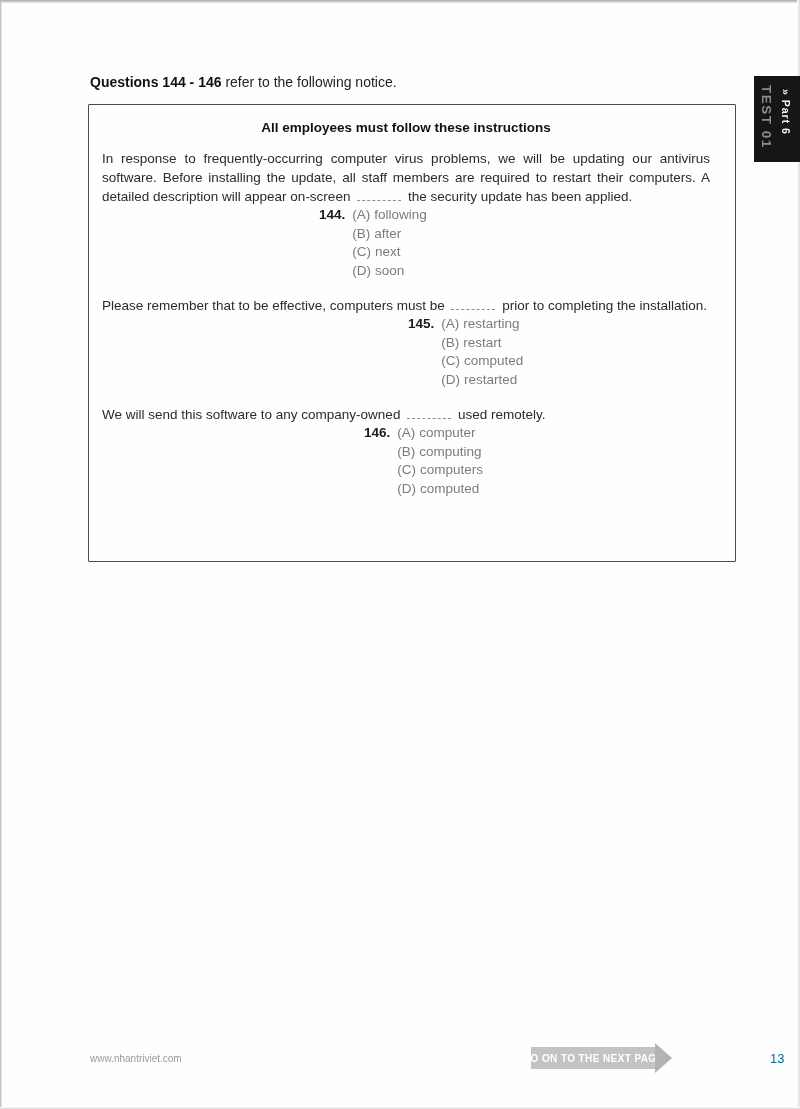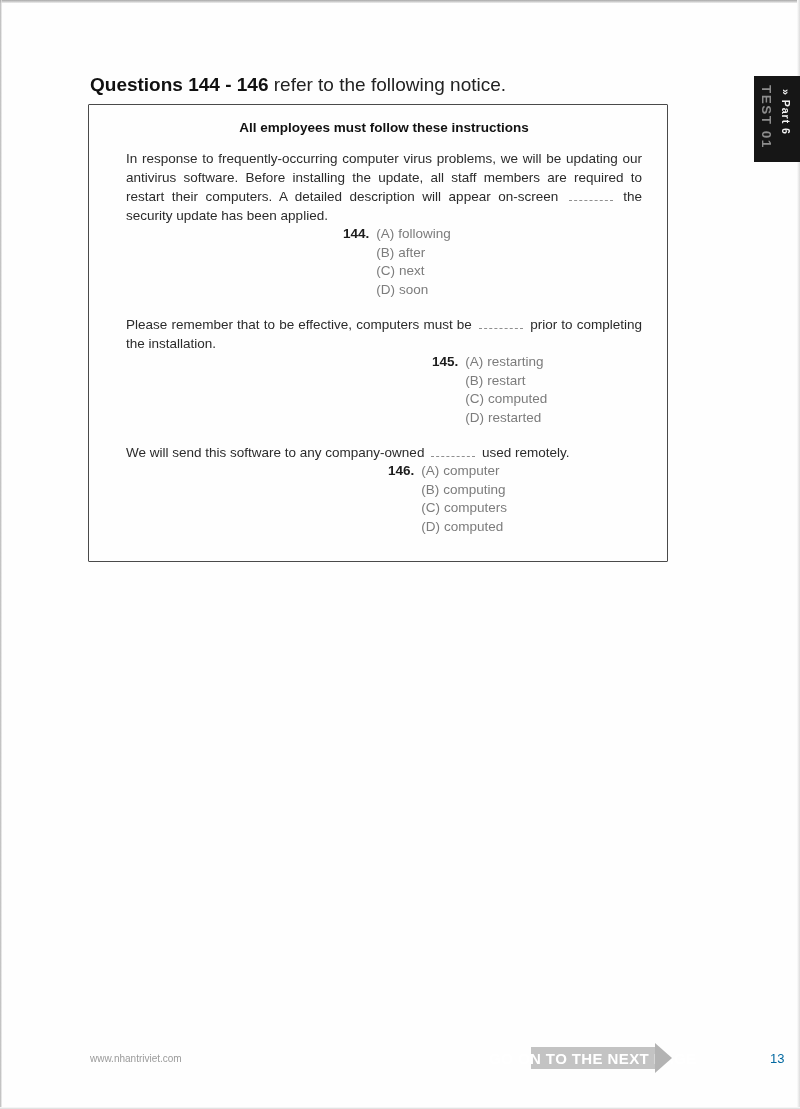--- a/index.html
+++ b/index.html
@@ -24,7 +24,7 @@
     background:linear-gradient(0deg,#d9d9d9,#fdfdfd);}
 
   
-  .header{position:absolute;left:90px;top:74px;font-size:19px;color:#222;}
+  .header{position:absolute;left:90px;top:74px;font-size:14px;color:#222;}
   .header .range{font-weight:bold;color:#111;}
 
   

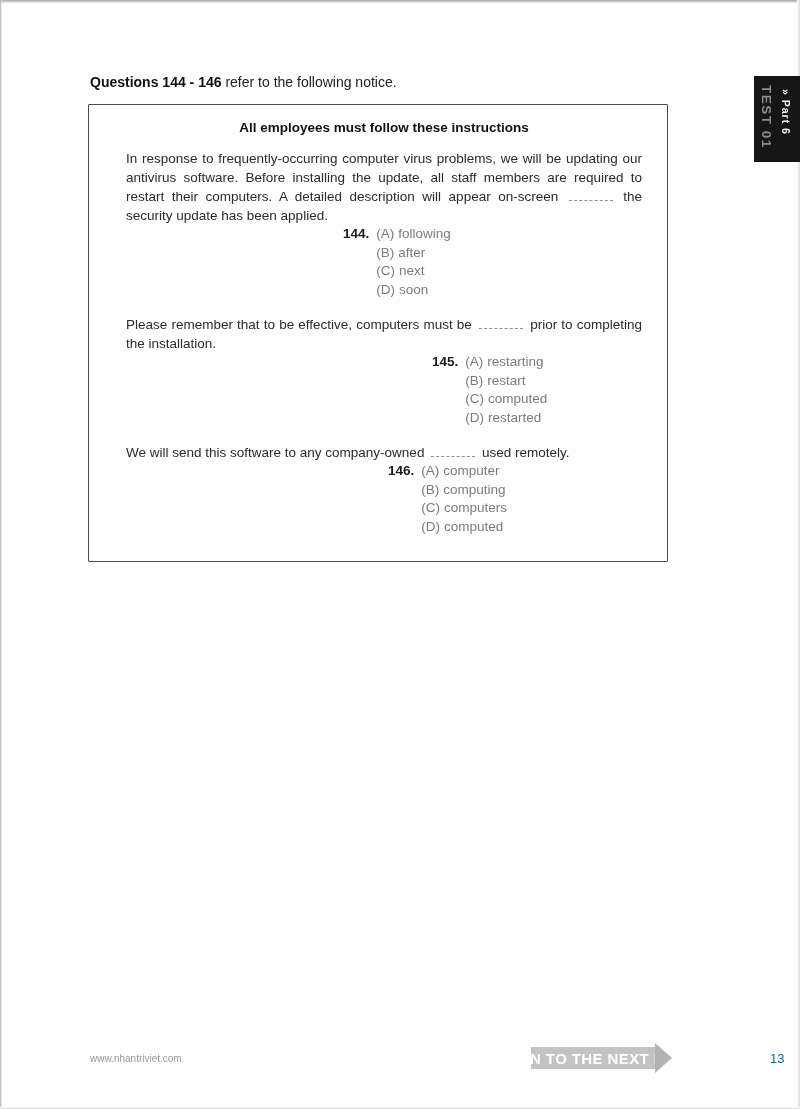--- a/index.html
+++ b/index.html
@@ -42,10 +42,10 @@
 
   
   .notice{
-    position:absolute;left:88px;top:104px;width:580px;min-height:458px;
+    position:absolute;left:88px;top:104px;width:648px;min-height:458px;
     border:1.4px solid #4a4a4a;border-radius:1px;
     box-sizing:border-box;
-    padding:15px 25px 24px 37px;
+    padding:15px 25px 24px 13px;
     background:#fefefe;
   }
   .notice-title{

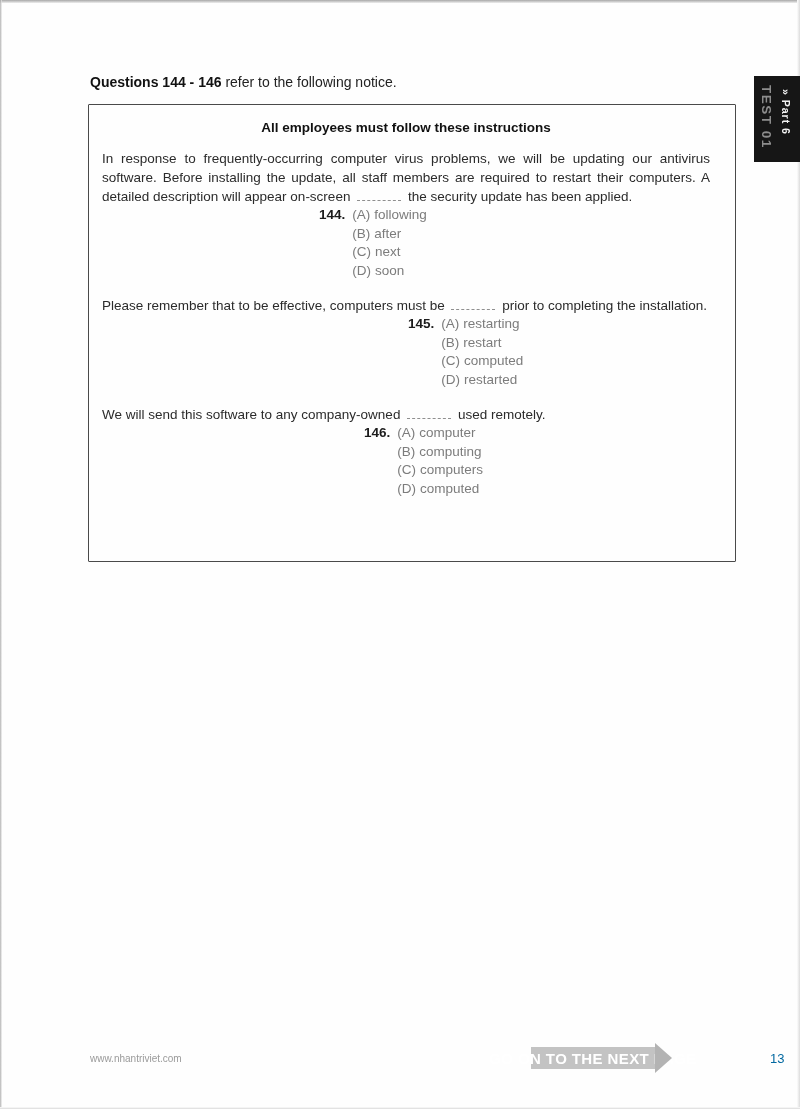--- a/index.html
+++ b/index.html
@@ -82,7 +82,7 @@
     display:flex;align-items:center;justify-content:center;
   }
   .next-page .np-text{
-    color:#ffffff;font-size:15px;font-weight:bold;letter-spacing:.4px;white-space:nowrap;
+    color:#ffffff;font-size:10px;font-weight:bold;letter-spacing:.4px;white-space:nowrap;
   }
   .next-page .np-arrow{
     position:absolute;left:100%;top:-4px;width:0;height:0;

